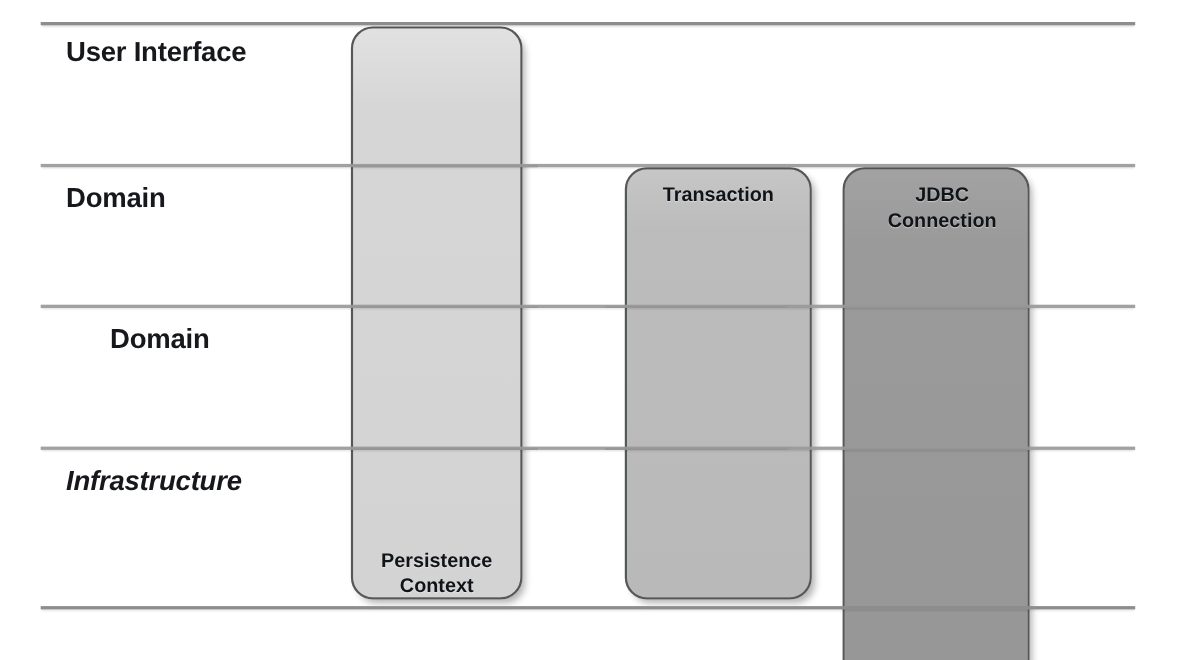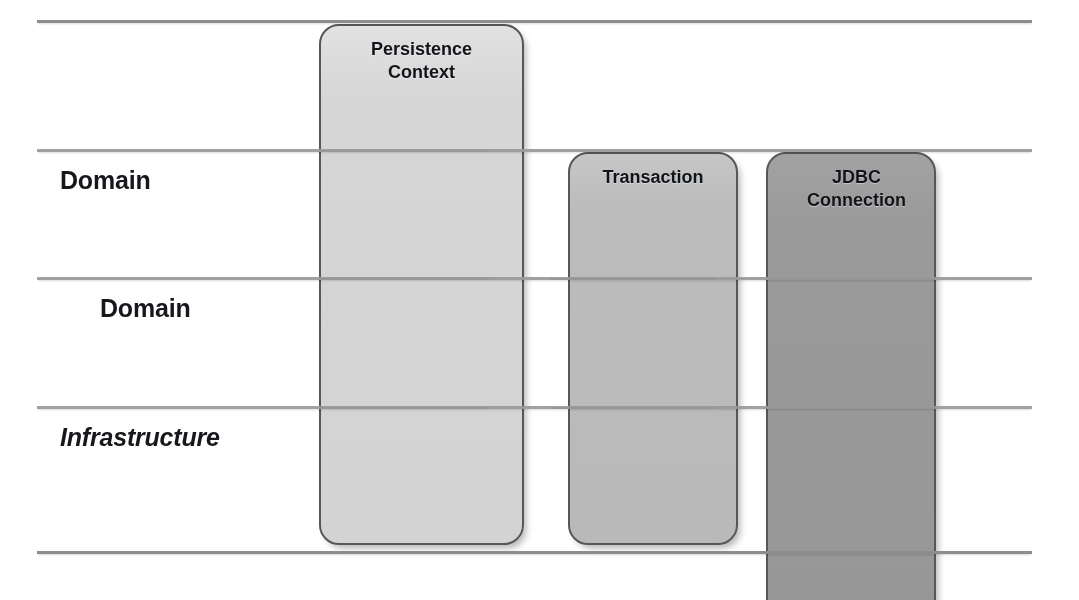--- a/index.html
+++ b/index.html
@@ -101,6 +101,7 @@
   <div class="gridline lite" style="top:406px;"></div>
   <div class="gridline" style="top:551px;"></div>
 
+  <div class="row-label" style="top:33px;">User Interface</div>
   <div class="row-label" style="top:166px;">Domain</div>
   <div class="row-label" style="top:294px;margin-left:40px;">Domain</div>
   <div class="row-label" style="top:423px;font-style:italic;">Infrastructure</div>

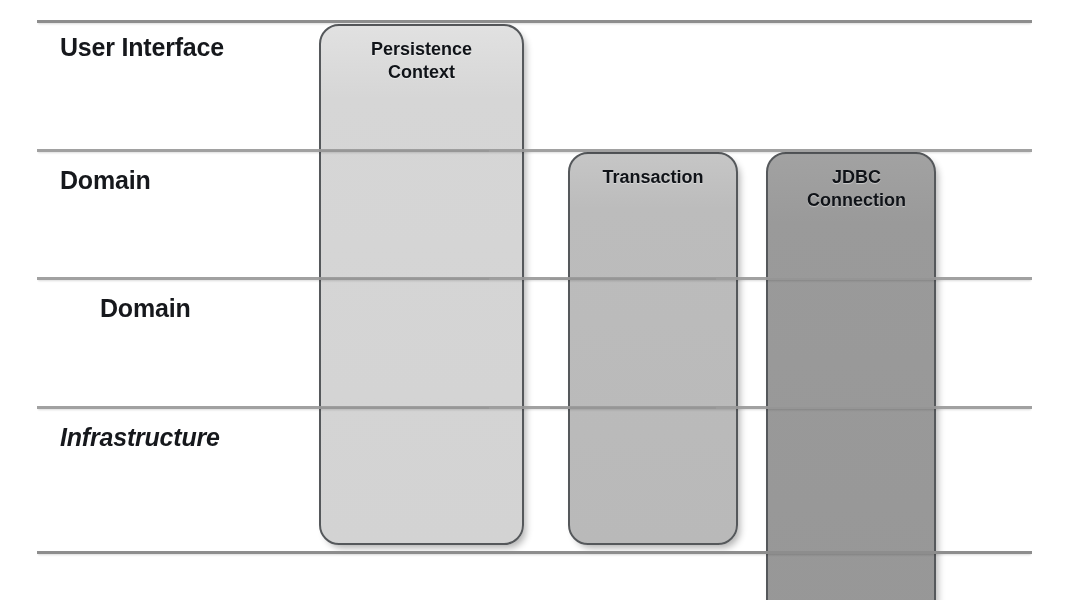--- a/index.html
+++ b/index.html
@@ -106,7 +106,7 @@
   <div class="row-label" style="top:294px;margin-left:40px;">Domain</div>
   <div class="row-label" style="top:423px;font-style:italic;">Infrastructure</div>
 
-  <div class="bar bar-persistence-context" style="left:319px; top:24px; width:205px; height:521px;">
+  <div class="bar bar-persistence-context" style="left:319px; top:24px; width:156px; height:521px;align-items:flex-end;">
     <div class="bar-label">Persistence
 Context</div>
   </div>

